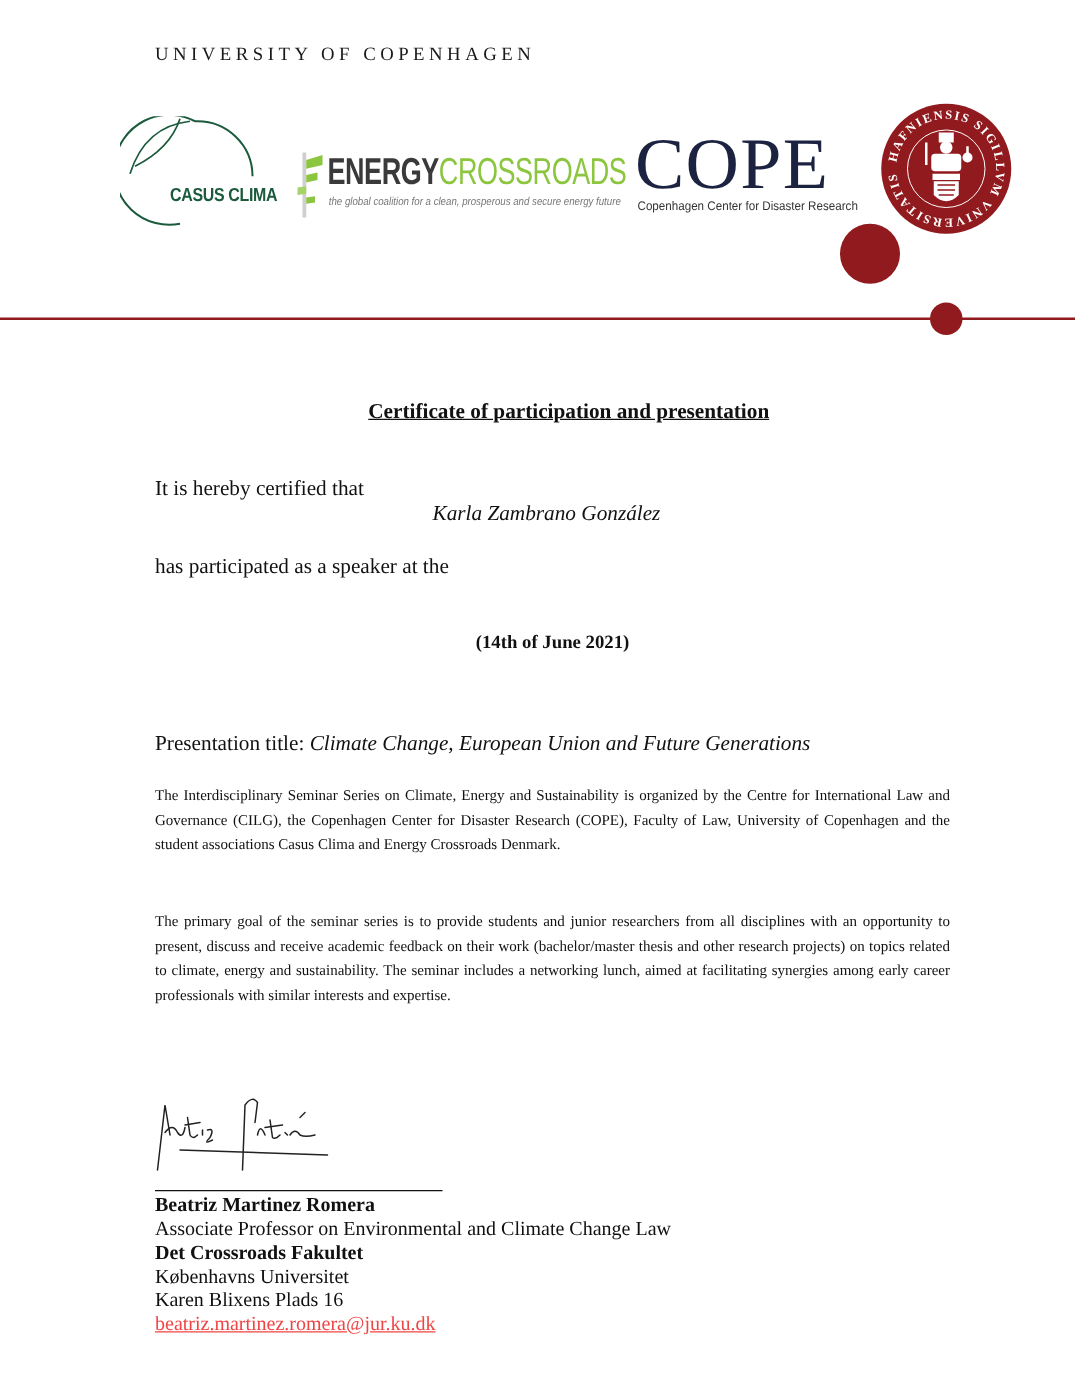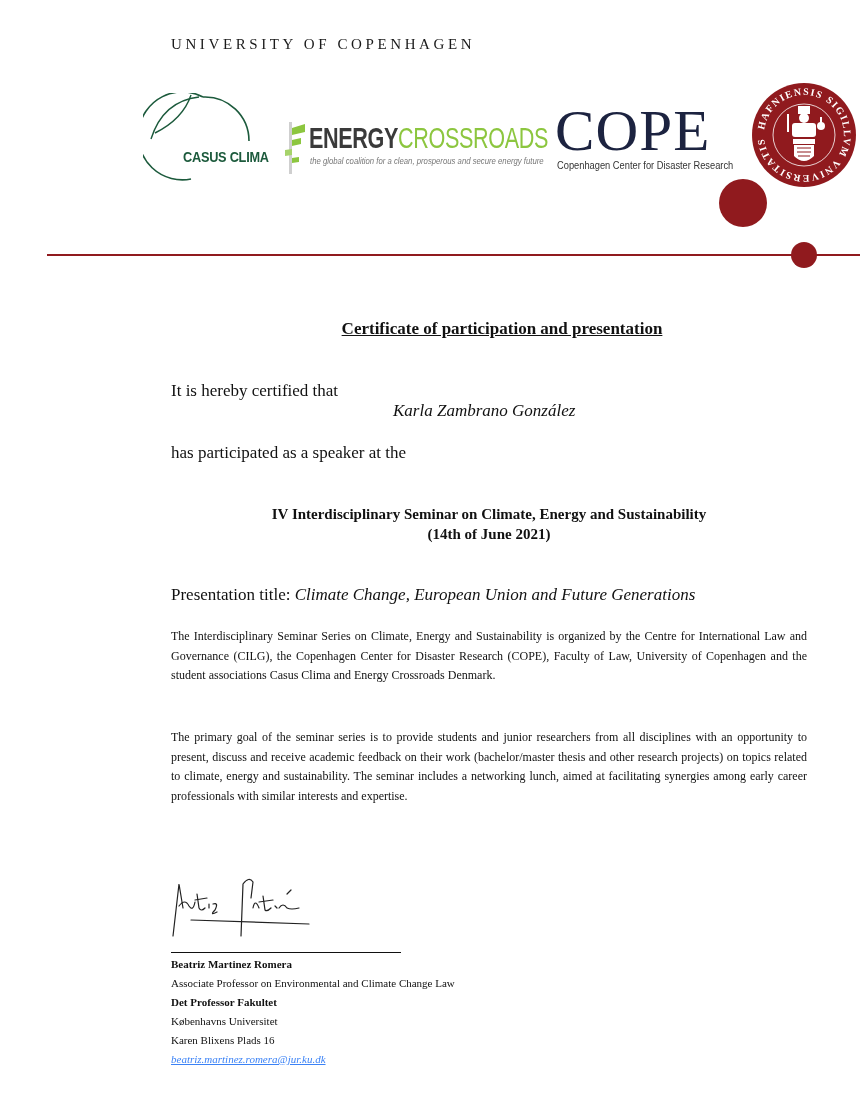--- a/index.html
+++ b/index.html
@@ -5,7 +5,7 @@
   html, body { margin: 0; padding: 0; background: #ffffff; }
   body { width: 860px; height: 1104px; position: relative; overflow: hidden;
          font-family: "Liberation Serif", "DejaVu Serif", serif; color: #111; }
-  .abs { position: absolute; margin-left: 47px; }
+  .abs { position: absolute; }
   .univ { left: 124px; top: 36px; font-size: 15px; letter-spacing: 3.6px; color: #1a1a1a; }
 
   

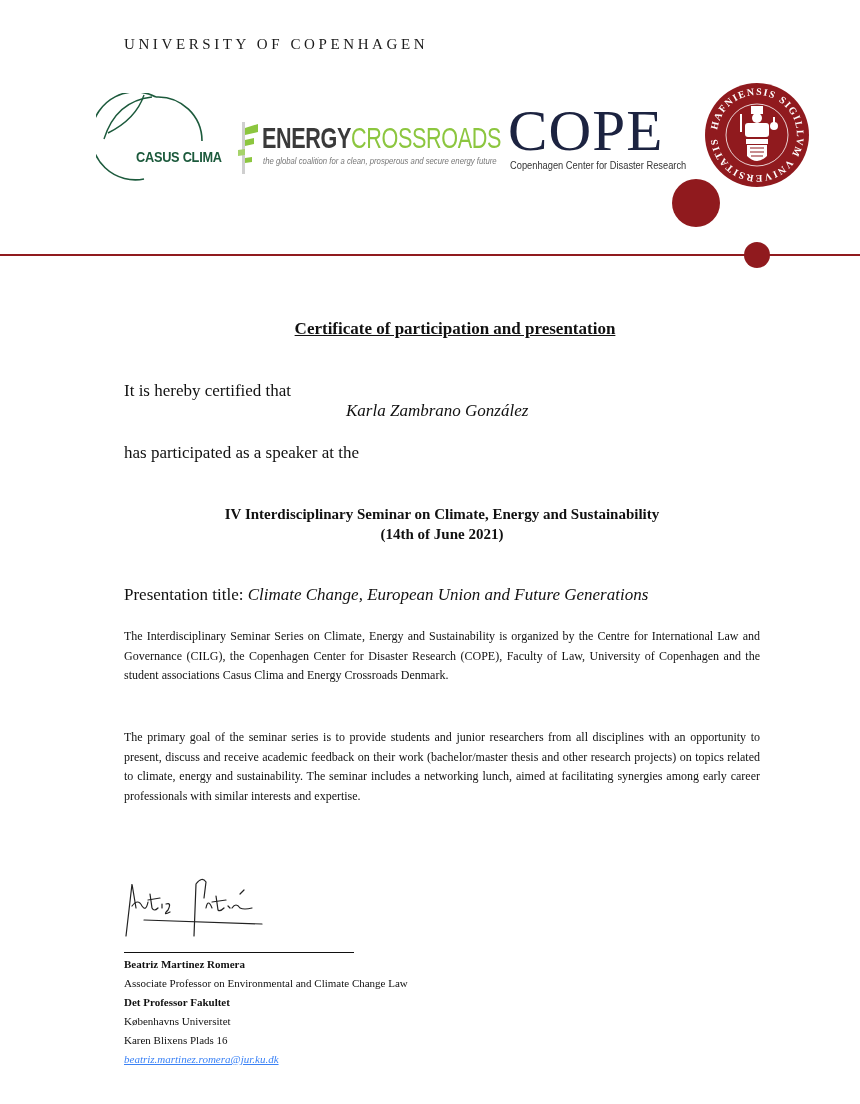--- a/index.html
+++ b/index.html
@@ -118,7 +118,6 @@
 <div class="abs p participated">has participated as a speaker at the</div>
 
 <div class="abs event">
-  <div>IV Interdisciplinary Seminar on Climate, Energy and Sustainability</div>
   <div>(14th of June 2021)</div>
 </div>
 

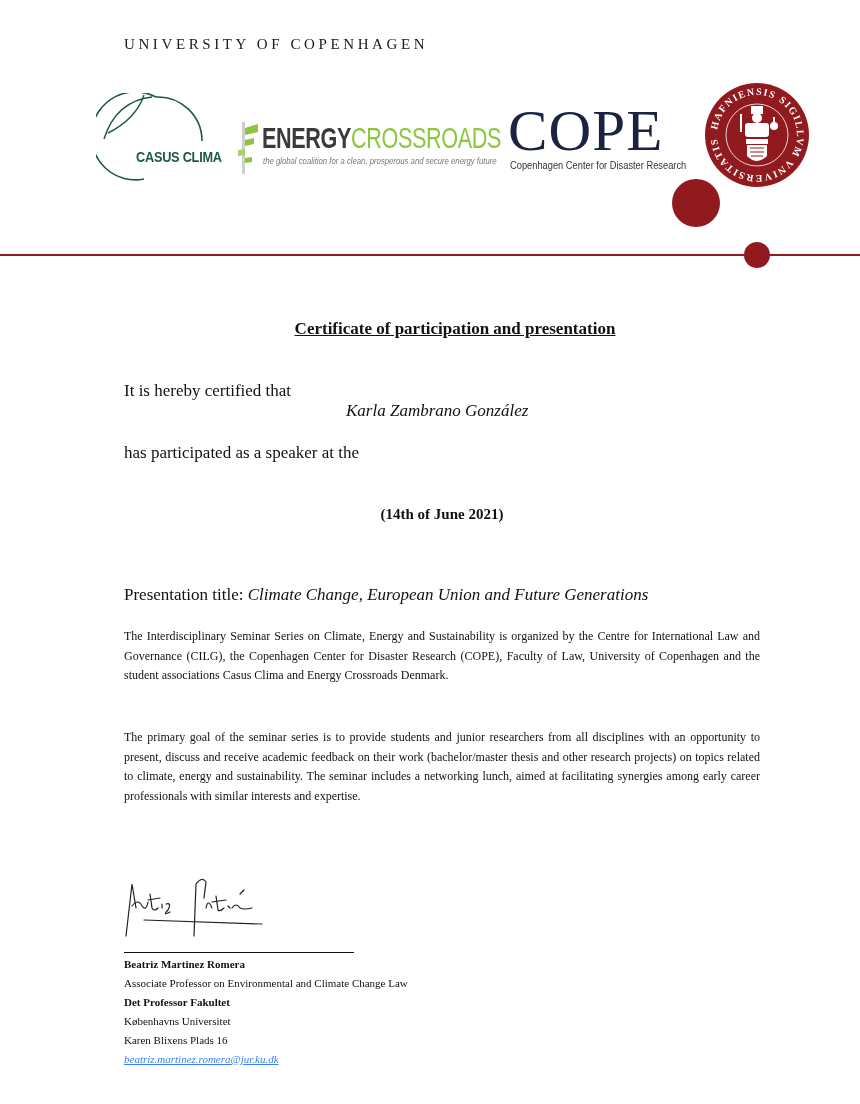--- a/index.html
+++ b/index.html
@@ -46,7 +46,7 @@
 
   .signature { left: 122px; top: 868px; width: 160px; height: 70px; }
   .sig-line { left: 124px; top: 952px; width: 230px; height: 1px; background: #111; }
-  .sig-block { left: 124px; top: 955px; font-family: "Liberation Serif", "DejaVu Serif", serif; font-size: 11px; line-height: 19px; }
+  .sig-block { left: 124px; top: 955px; font-family: "Liberation Serif", "DejaVu Serif", serif; font-size: 16px; line-height: 19px; }
   .sig-block .b { font-weight: bold; }
   .sig-block a { color: #3b82f6; text-decoration: underline; font-style: italic; }
 </style>

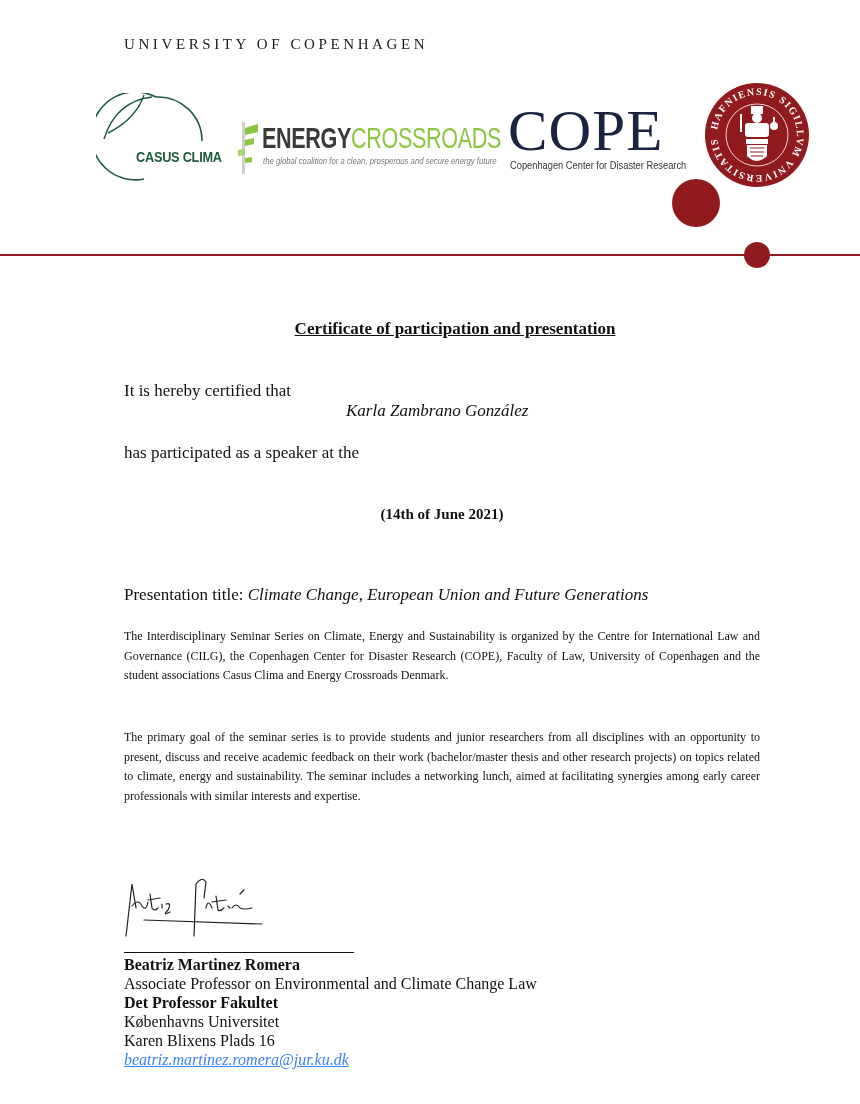--- a/index.html
+++ b/index.html
@@ -154,7 +154,7 @@
 <div class="abs sig-block">
   <div class="b">Beatriz Martinez Romera</div>
   <div>Associate Professor on Environmental and Climate Change Law</div>
-  <div class="b">Det Professor Fakultet</div>
+  <div class="b">Det Crossroads Fakultet</div>
   <div>Københavns Universitet</div>
   <div>Karen Blixens Plads 16</div>
   <div><a>beatriz.martinez.romera@jur.ku.dk</a></div>

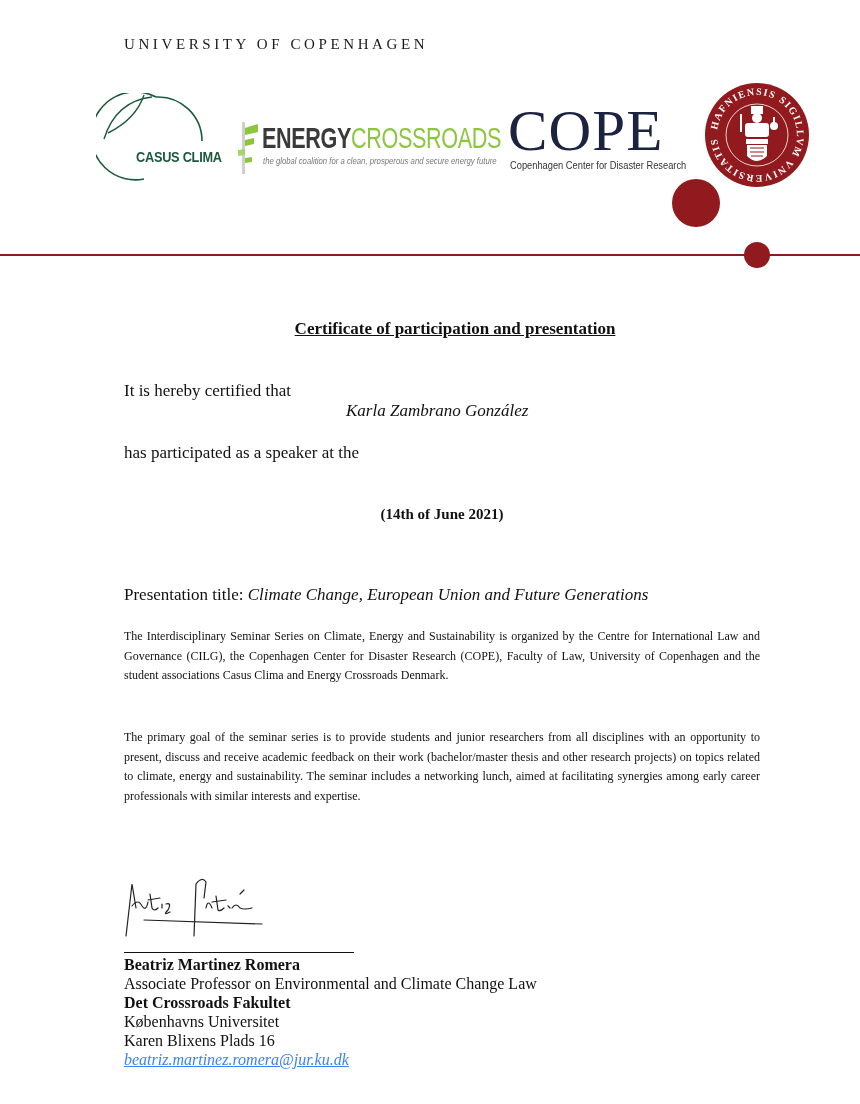--- a/index.html
+++ b/index.html
@@ -48,7 +48,7 @@
   .sig-line { left: 124px; top: 952px; width: 230px; height: 1px; background: #111; }
   .sig-block { left: 124px; top: 955px; font-family: "Liberation Serif", "DejaVu Serif", serif; font-size: 16px; line-height: 19px; }
   .sig-block .b { font-weight: bold; }
-  .sig-block a { color: #3b82f6; text-decoration: underline; font-style: italic; }
+  .sig-block a { color: #ef4444; text-decoration: underline; }
 </style>
 </head>
 <body>

